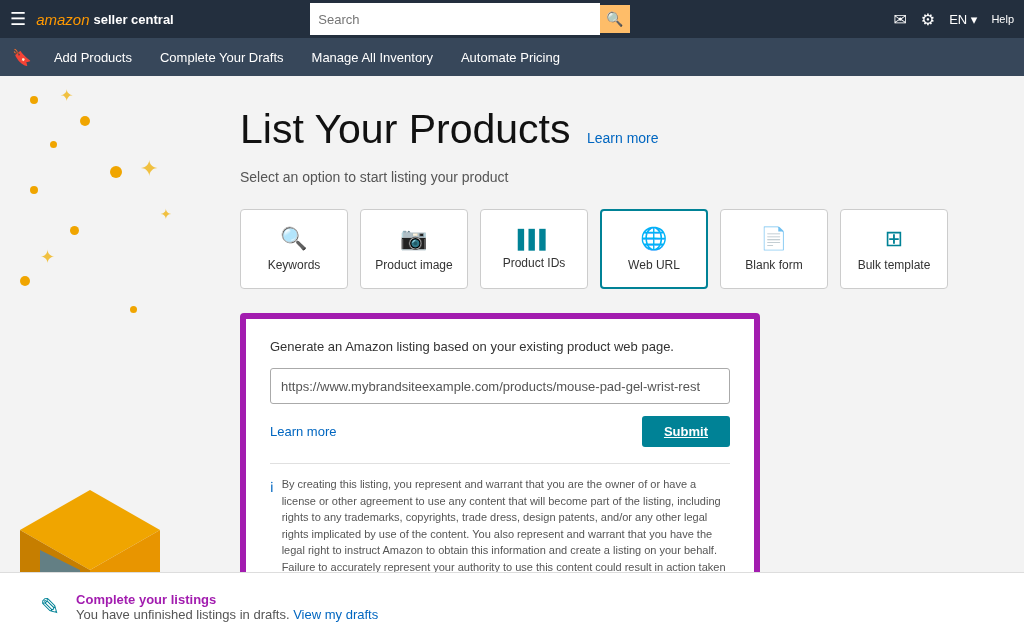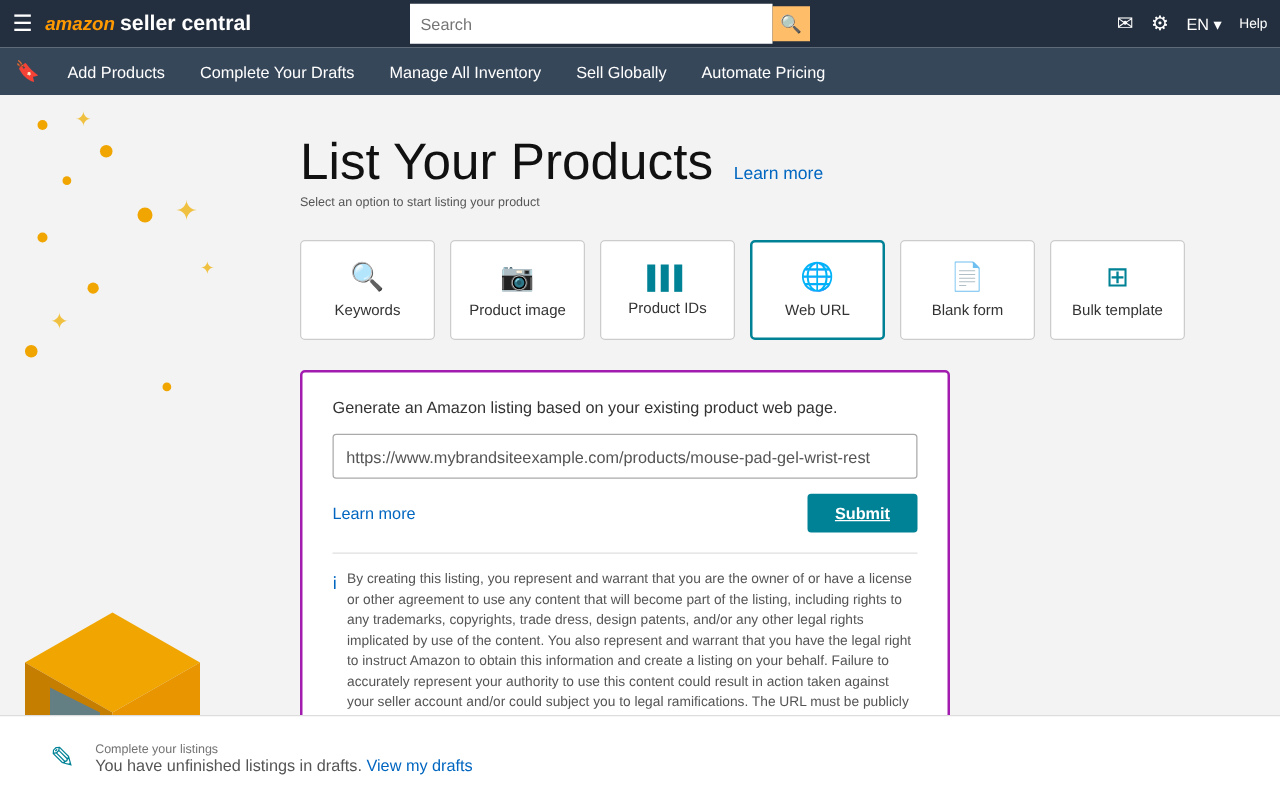--- a/index.html
+++ b/index.html
@@ -33,7 +33,7 @@
     .top-bar .logo-amazon {
       color: #ff9900;
       font-size: 15px;
-      font-weight: bold;
+      font-weight: normal;
       font-style: italic;
     }
     .search-container {

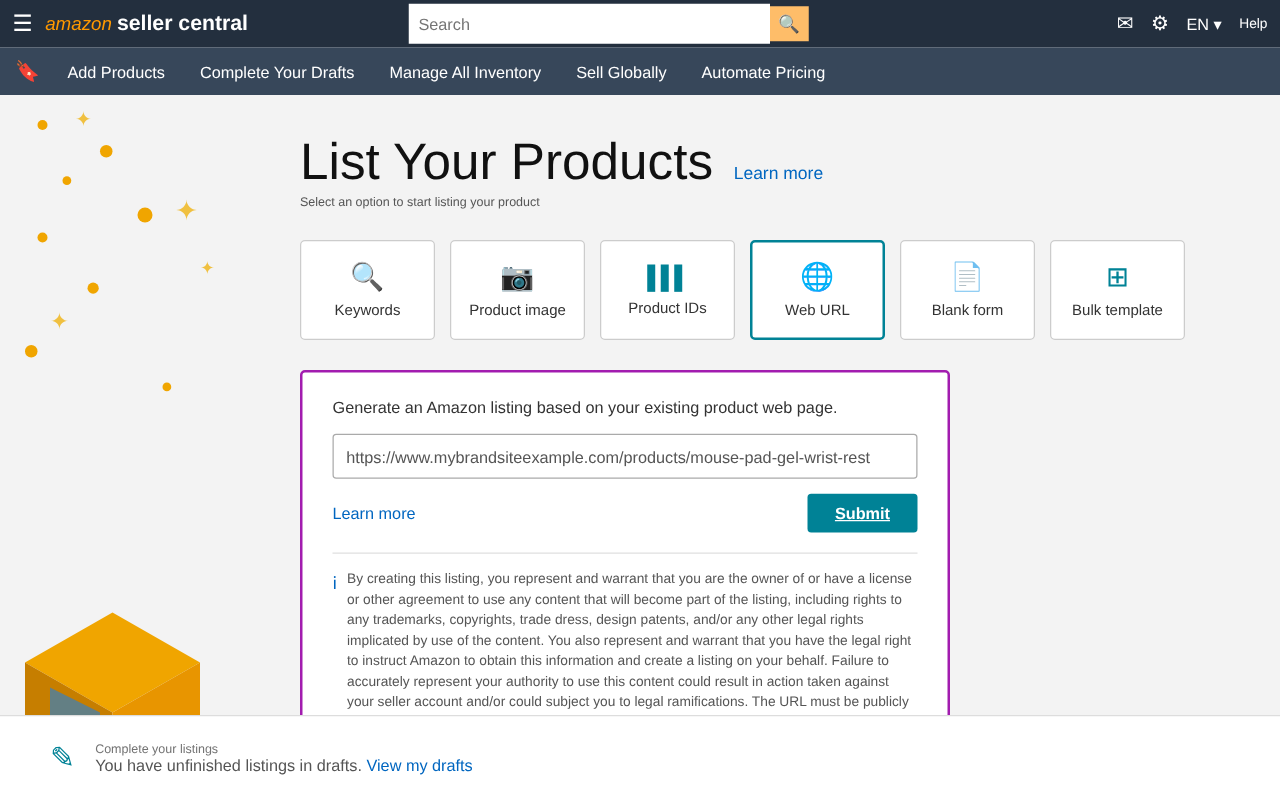--- a/index.html
+++ b/index.html
@@ -26,7 +26,7 @@
     }
     .top-bar .logo-text {
       color: white;
-      font-size: 17px;
+      font-size: 13px;
       font-weight: bold;
       white-space: nowrap;
     }

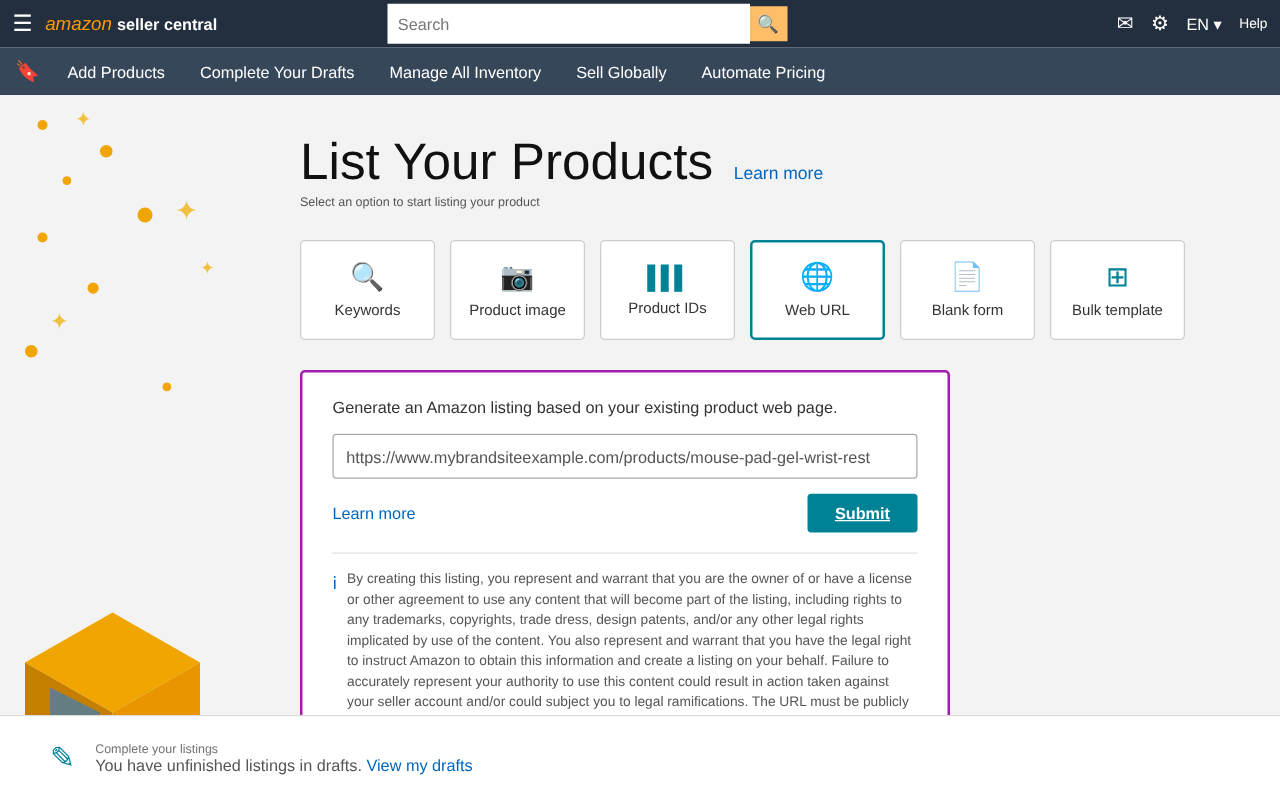--- a/index.html
+++ b/index.html
@@ -322,7 +322,6 @@
   <div class="nav-item">Add Products</div>
   <div class="nav-item">Complete Your Drafts</div>
   <div class="nav-item">Manage All Inventory</div>
-  <div class="nav-item">Sell Globally</div>
   <div class="nav-item">Automate Pricing</div>
 </div>
 

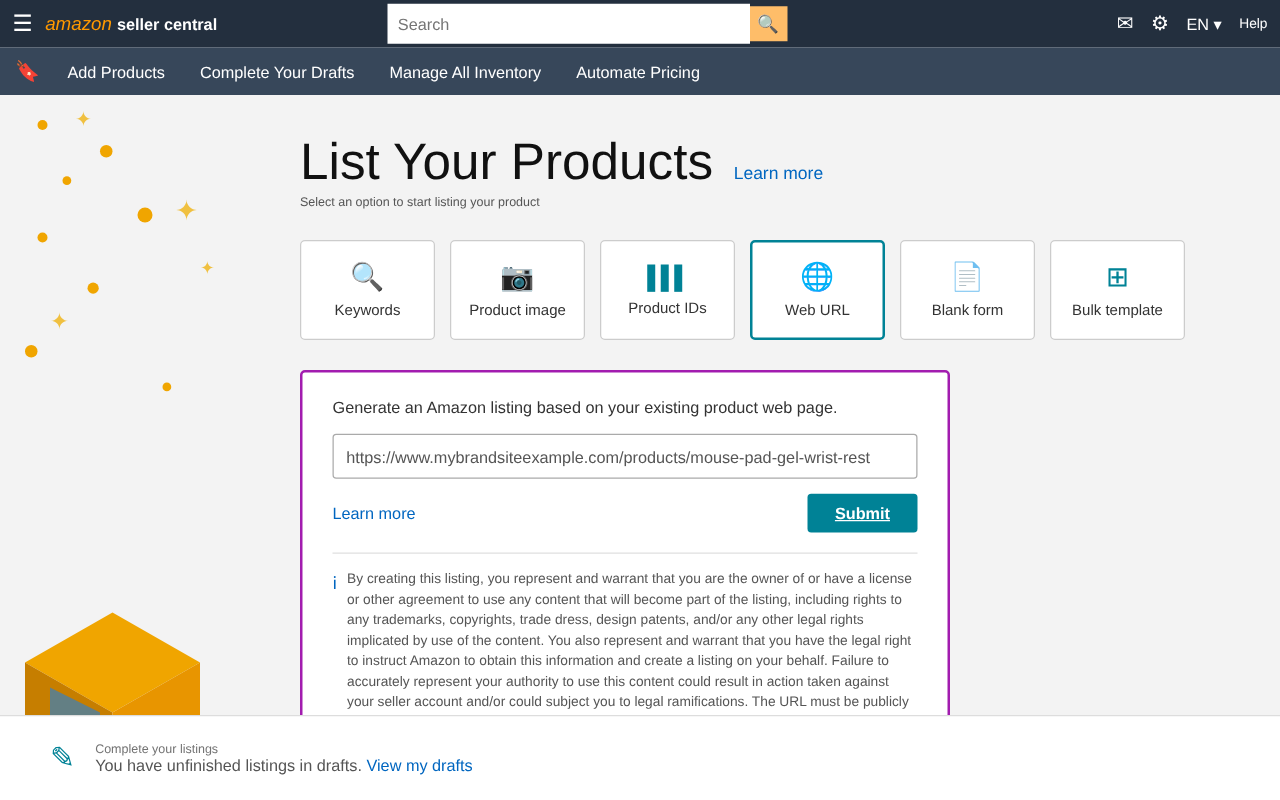--- a/index.html
+++ b/index.html
@@ -157,9 +157,9 @@
       text-decoration: none;
     }
     .page-subtitle {
-      font-size: 10px;
+      font-size: 14px;
       color: #555;
-      margin-top: 4px;
+      margin-top: 16px;
       margin-bottom: 24px;
     }
 

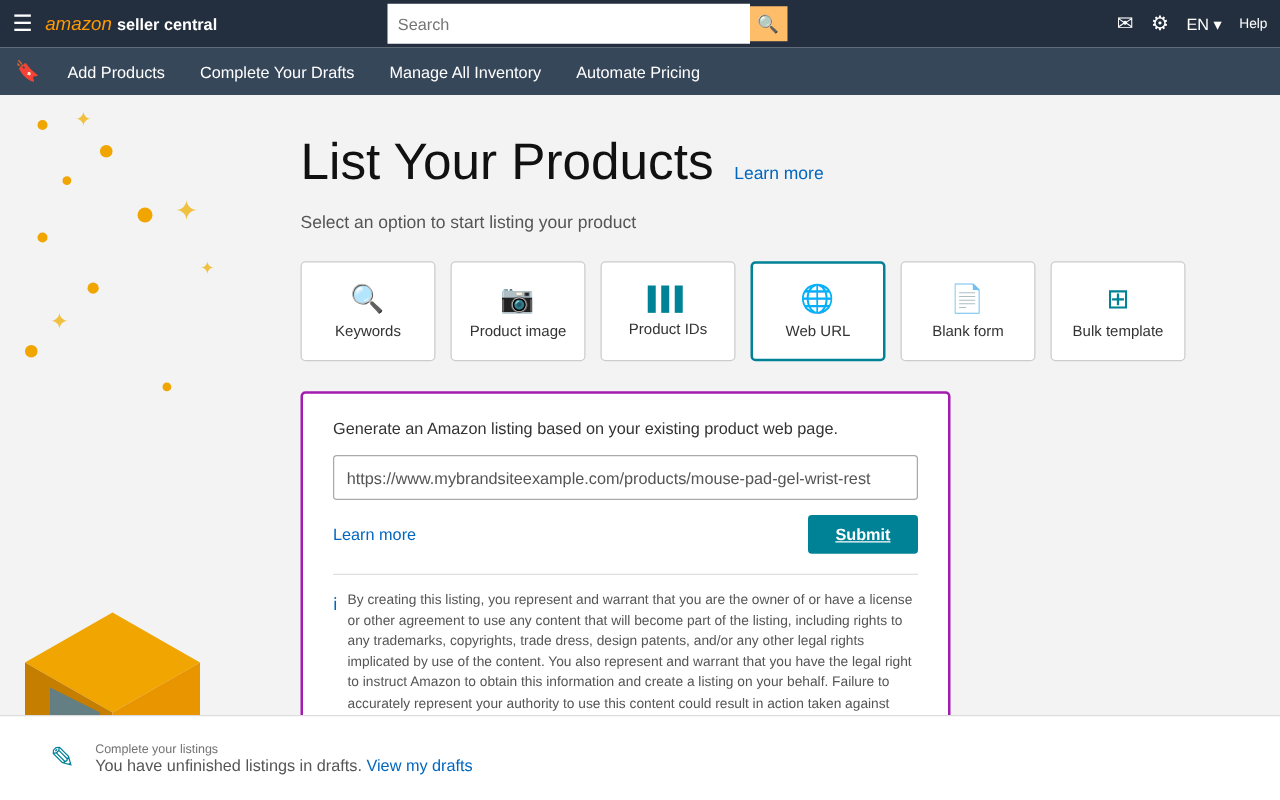--- a/index.html
+++ b/index.html
@@ -198,7 +198,7 @@
 
     
     .form-box {
-      border: 2px solid #a21caf;
+      border: 6px solid #a21caf;
       border-radius: 4px;
       background: white;
       padding: 20px 24px;

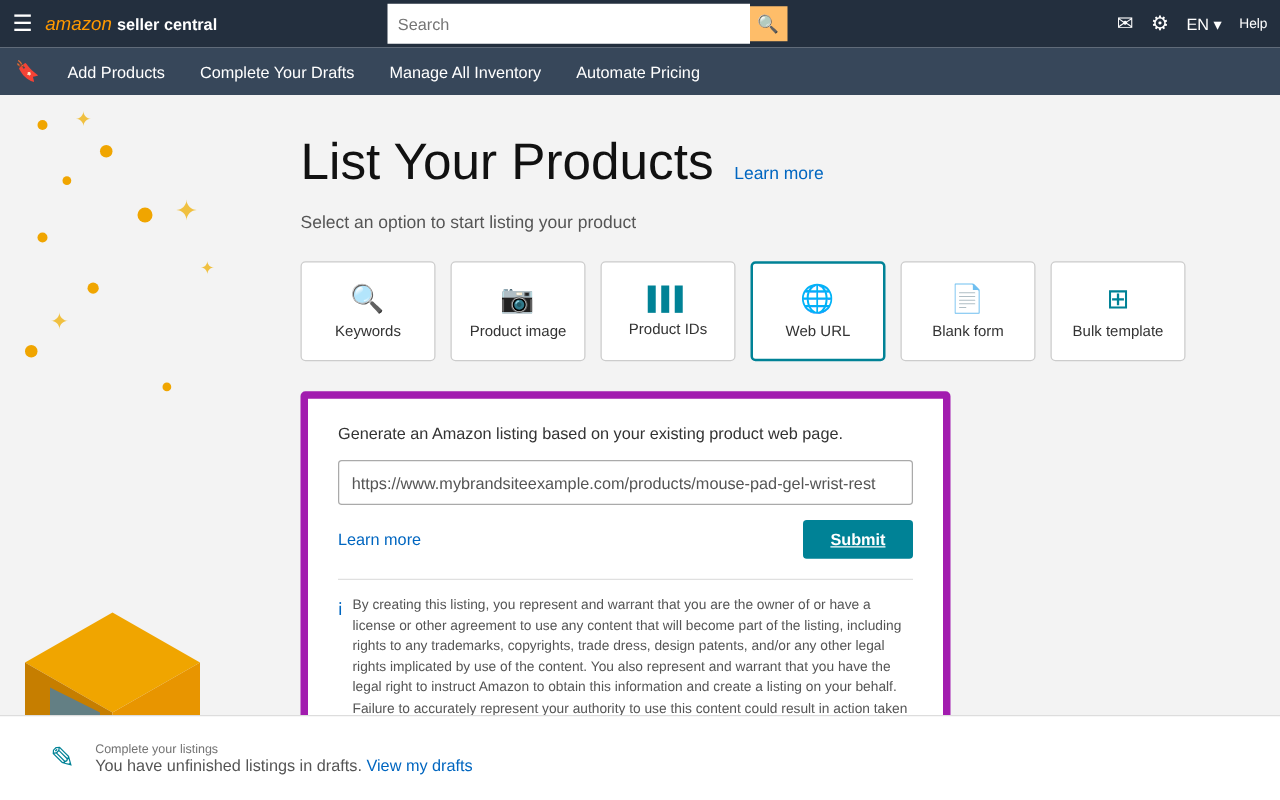--- a/index.html
+++ b/index.html
@@ -282,9 +282,9 @@
       color: #008296;
     }
     .banner-text .banner-title {
-      font-size: 10px;
-      font-weight: normal;
-      color: #737373;
+      font-size: 13px;
+      font-weight: bold;
+      color: #a21caf;
     }
     .banner-text .banner-sub {
       font-size: 13px;

